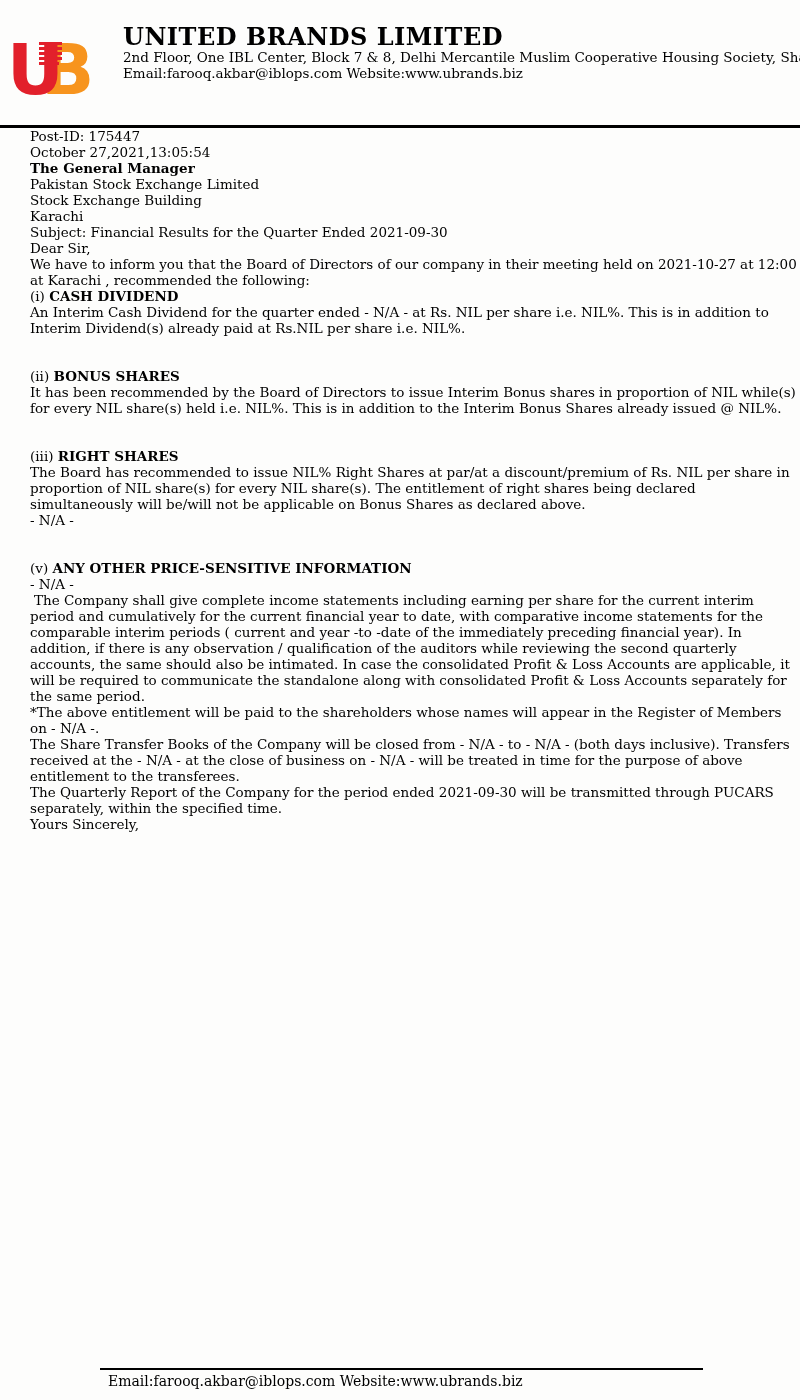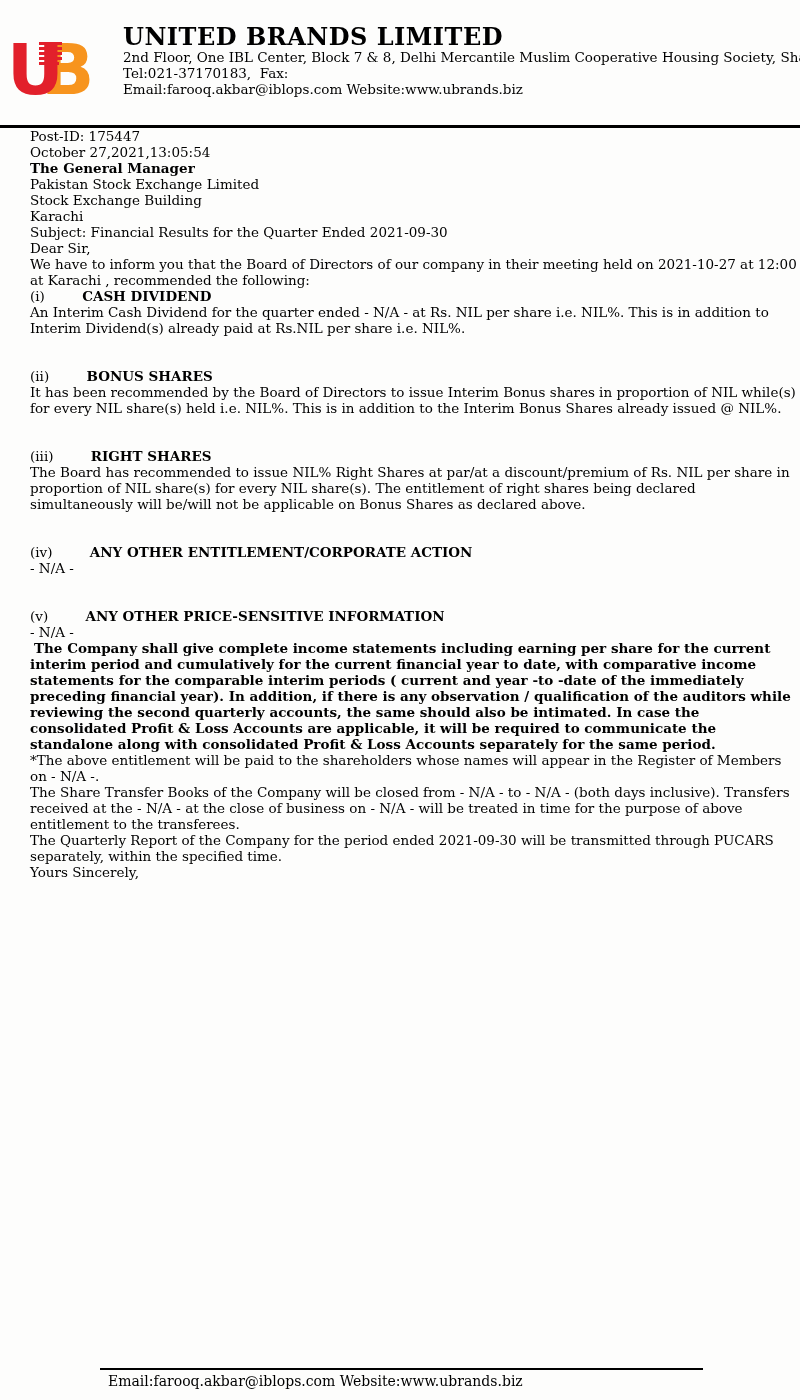--- a/index.html
+++ b/index.html
@@ -68,7 +68,6 @@
     <div class="header-text">
       <div class="company-name">UNITED BRANDS LIMITED</div>
       <div class="hline">2nd Floor, One IBL Center, Block 7 &amp; 8, Delhi Mercantile Muslim Cooperative Housing Society, Shahrah-e-</div>
-      <div class="hline">Tel:021-37170183,  Fax:</div>
       <div class="hline">Email:farooq.akbar@iblops.com Website:www.ubrands.biz</div>
     </div>
   </div>

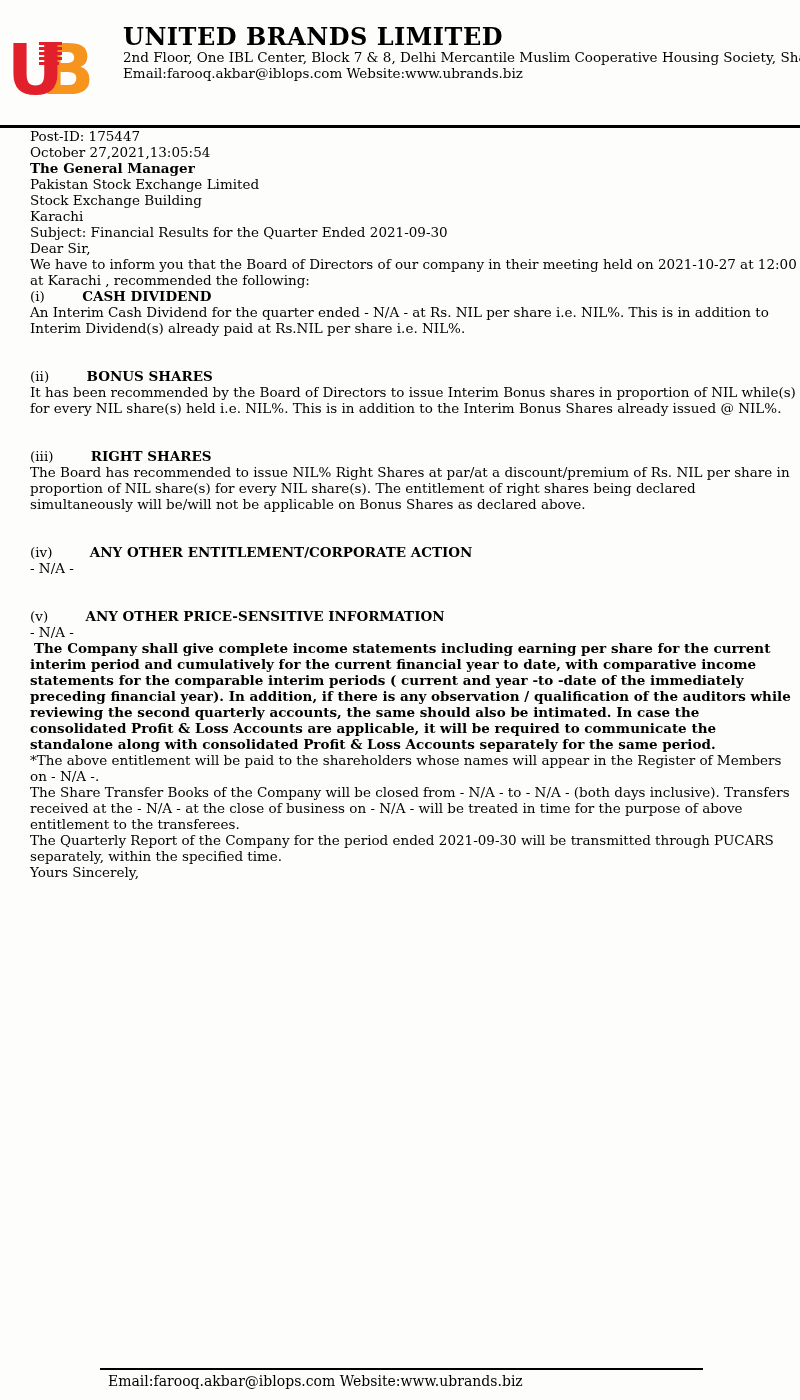--- a/index.html
+++ b/index.html
@@ -39,7 +39,7 @@
   .para{margin-top:16px;}
   .sec-head{margin-top:16px;}
   .sec-head.spaced{margin-top:32px;}
-  .sec-head .sec-title{font-weight:bold;margin-left:33px;}
+  .sec-head .sec-title{font-weight:bold;}
   .indent1{text-indent:4px;font-weight:bold;}
   .signoff{margin-top:32px;}
 

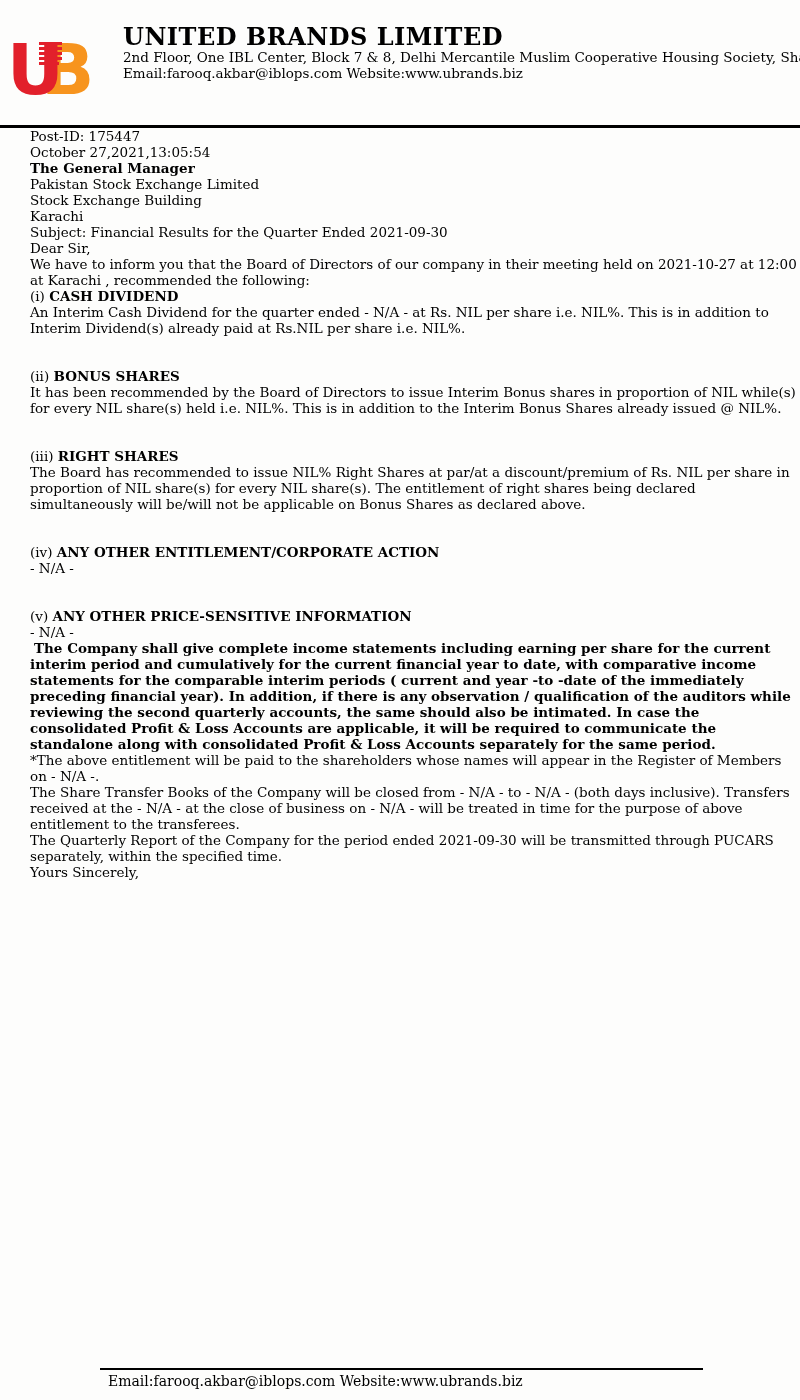--- a/index.html
+++ b/index.html
@@ -100,7 +100,6 @@
     <div class="sec-head spaced"><span>(iii) </span><span class="sec-title">RIGHT SHARES</span></div>
     <div class="para">The Board has recommended to issue NIL% Right Shares at par/at a discount/premium of Rs. NIL per share in proportion of NIL share(s) for every NIL share(s). The entitlement of right shares being declared simultaneously will be/will not be applicable on Bonus Shares as declared above.</div>
 
-    <div class="sec-head spaced"><span>(iv) </span><span class="sec-title">ANY OTHER ENTITLEMENT/CORPORATE ACTION</span></div>
     <div>- N/A -</div>
 
     <div class="sec-head spaced"><span>(v) </span><span class="sec-title">ANY OTHER PRICE-SENSITIVE INFORMATION</span></div>

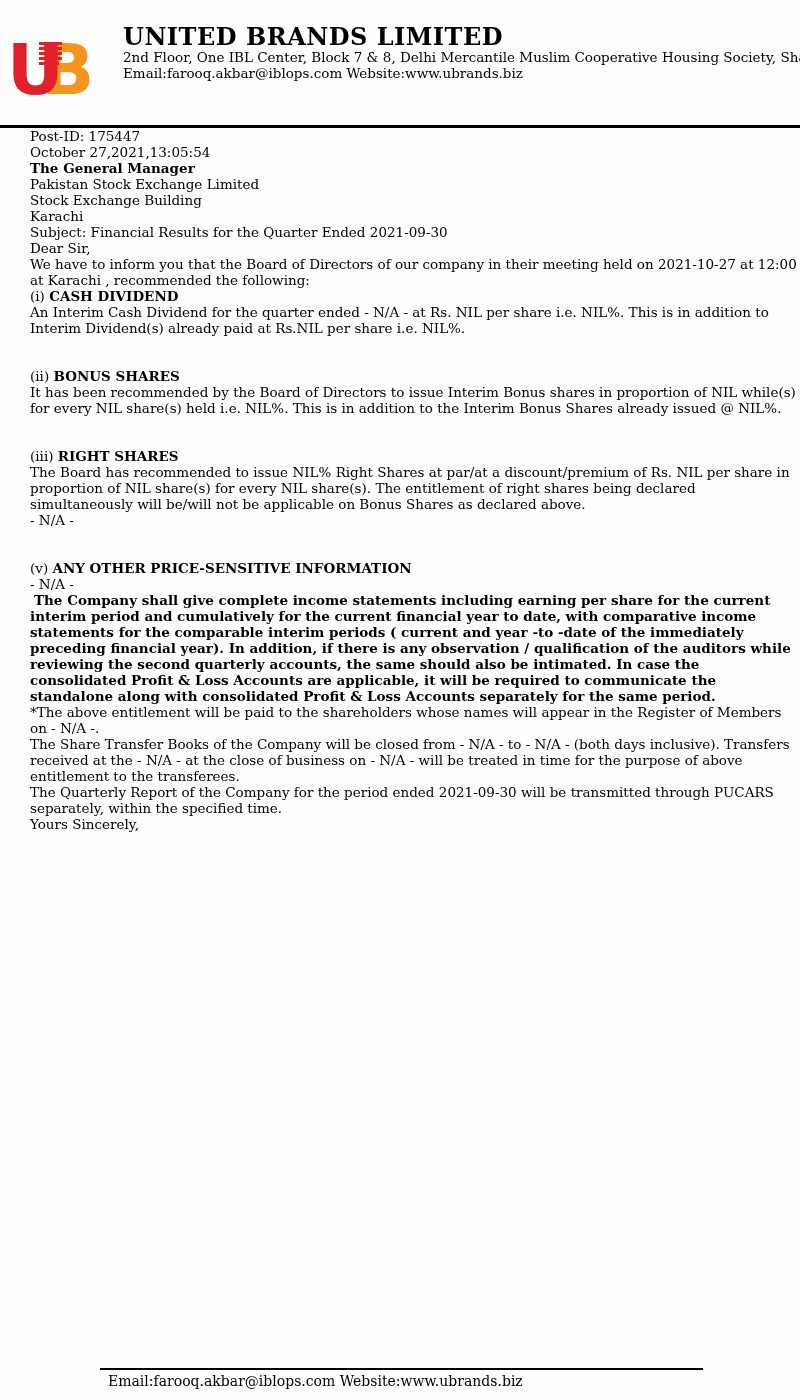--- a/index.html
+++ b/index.html
@@ -40,7 +40,7 @@
   .sec-head{margin-top:16px;}
   .sec-head.spaced{margin-top:32px;}
   .sec-head .sec-title{font-weight:bold;}
-  .indent1{text-indent:4px;font-weight:bold;}
+  .indent1{text-indent:4px;}
   .signoff{margin-top:32px;}
 
   

